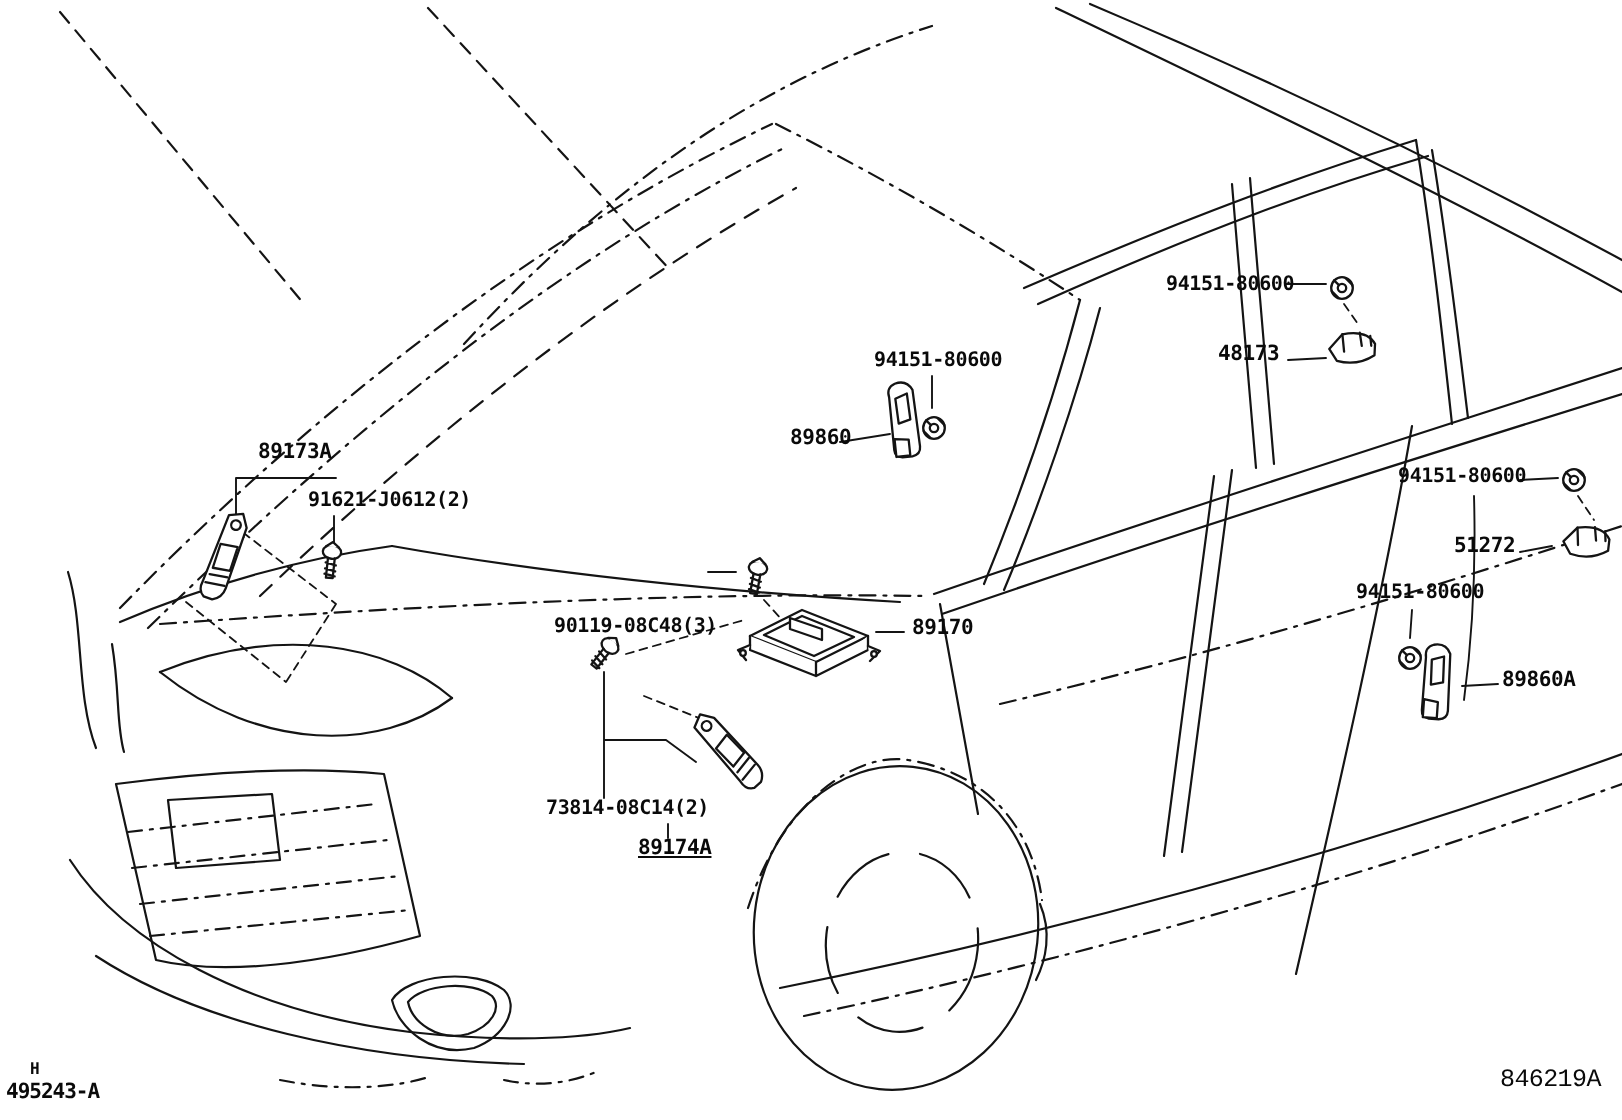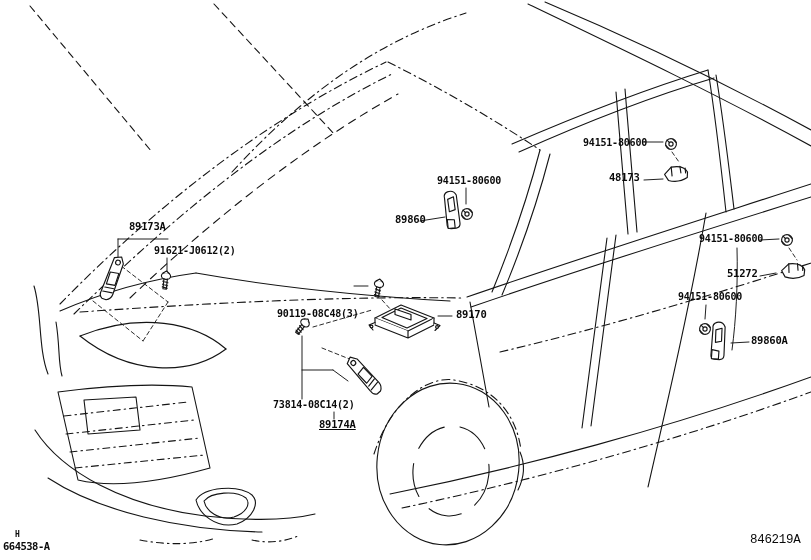--- a/index.html
+++ b/index.html
@@ -181,7 +181,7 @@
 <div class="lbl main" style="left:319px;top:419px;text-decoration:underline;">89174A</div>
 
 <div class="footer-code" id="rev-mark">H</div>
-<div class="footer-code" id="page-code">664538-A</div>
+<div class="footer-code" id="page-code">495243-A</div>
 <div class="footer-code" id="diagram-code">846219A</div>
 
 </div>

